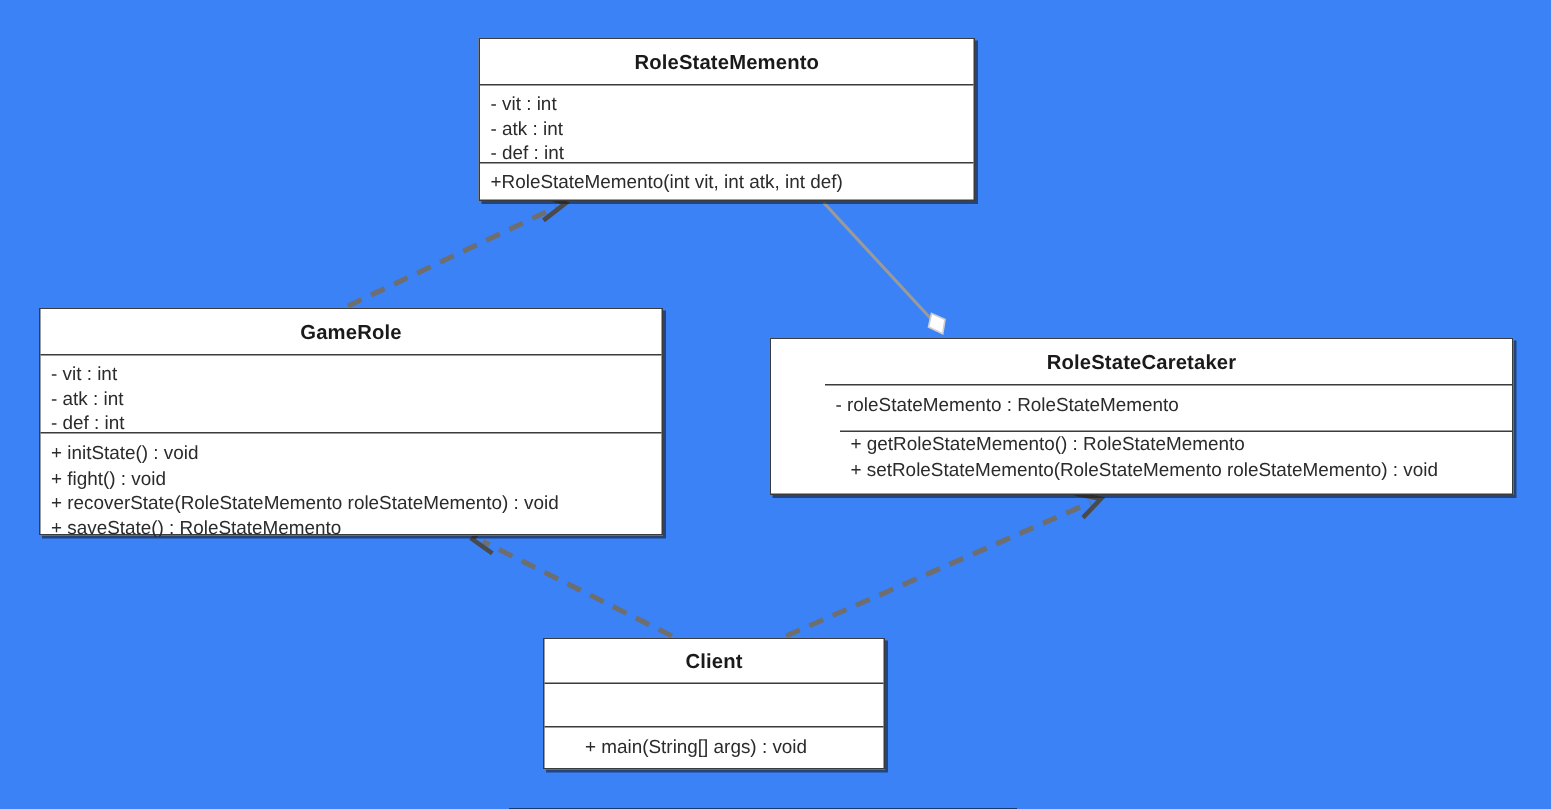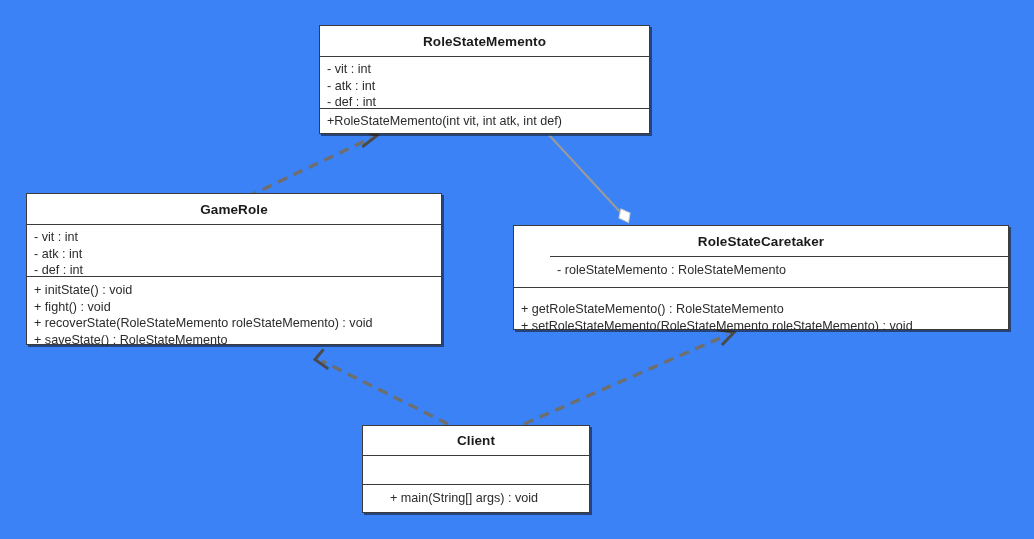--- a/index.html
+++ b/index.html
@@ -98,7 +98,7 @@
     </div>
   </div>
 
-  <div class="uml-class" style="left:26px; top:193px; width:416px; height:152px;">
+  <div class="uml-class" style="left:26px; top:205px; width:416px; height:152px;">
     <div class="uml-title" style="height:30px;">GameRole</div>
     <div class="uml-compartment" style="height:52px;">
       <div class="uml-row">- vit : int</div>

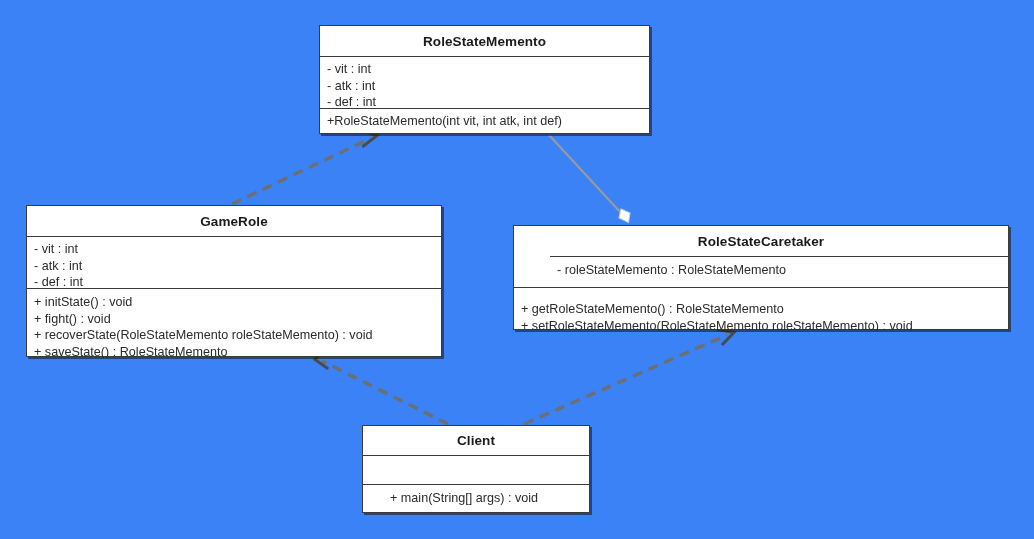--- a/index.html
+++ b/index.html
@@ -118,7 +118,7 @@
     <div class="uml-compartment" style="height:31px; padding-top:5px;margin-left:36px;">
       <div class="uml-row">- roleStateMemento : RoleStateMemento</div>
     </div>
-    <div class="uml-compartment" style="height:44px; padding-top:13px;">
+    <div class="uml-compartment" style="height:44px; padding-top:0;margin-left:46px;">
       <div class="uml-row">+ getRoleStateMemento() : RoleStateMemento</div>
       <div class="uml-row">+ setRoleStateMemento(RoleStateMemento roleStateMemento) : void</div>
     </div>

